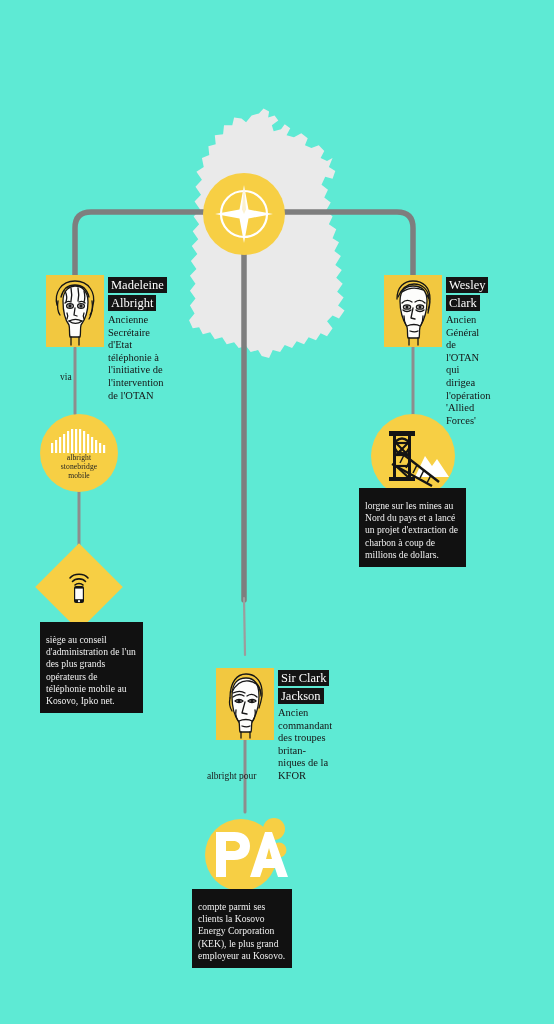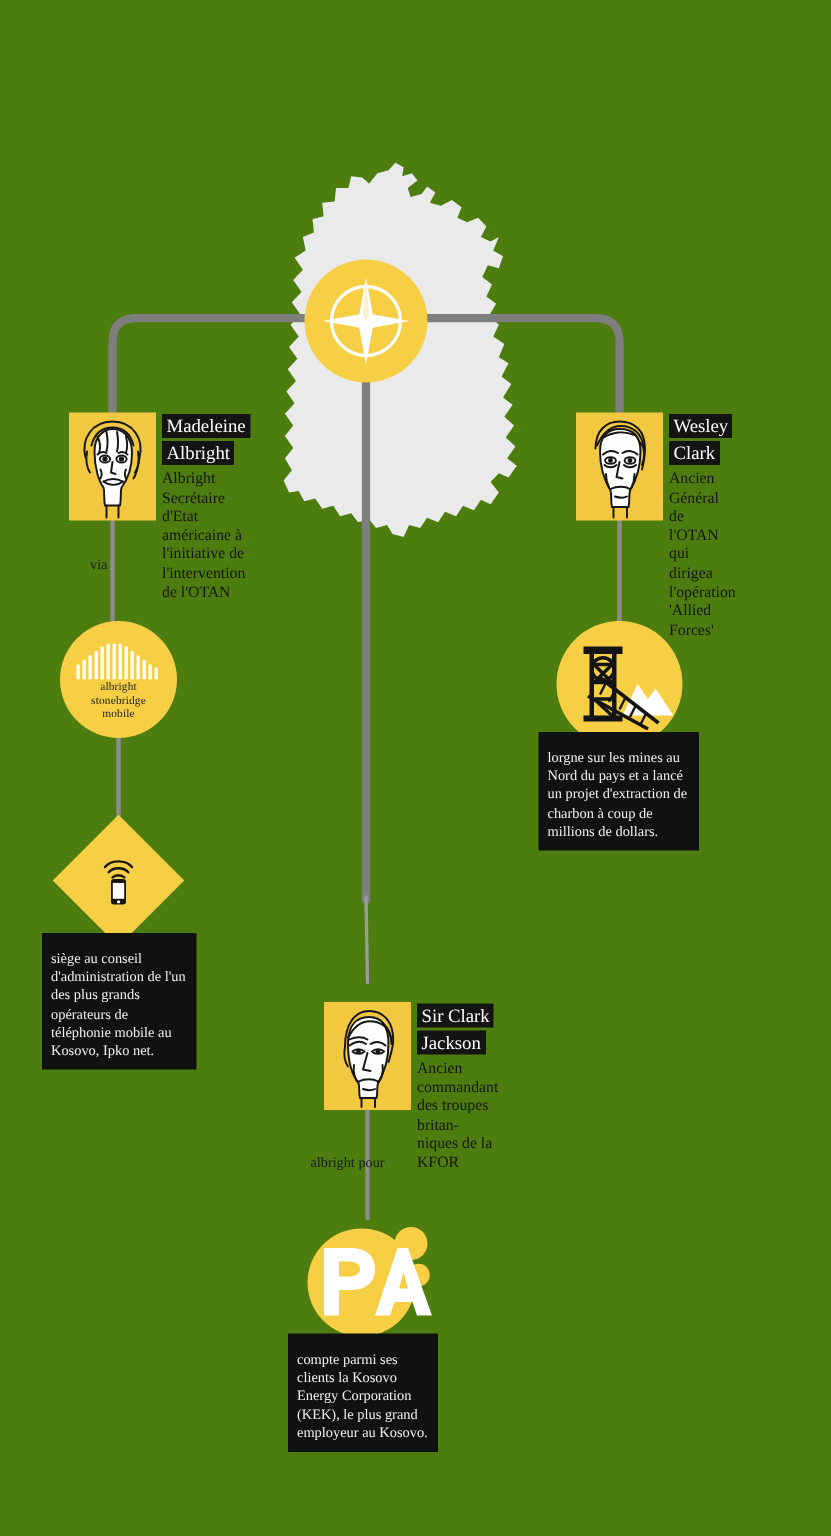--- a/index.html
+++ b/index.html
@@ -12,7 +12,7 @@
   #stage {
     position: relative;
     width: 554px; height: 1024px;
-    background: #4d7c0f;
+    background: #5eead4;
   }
   .abs { position: absolute; }
 

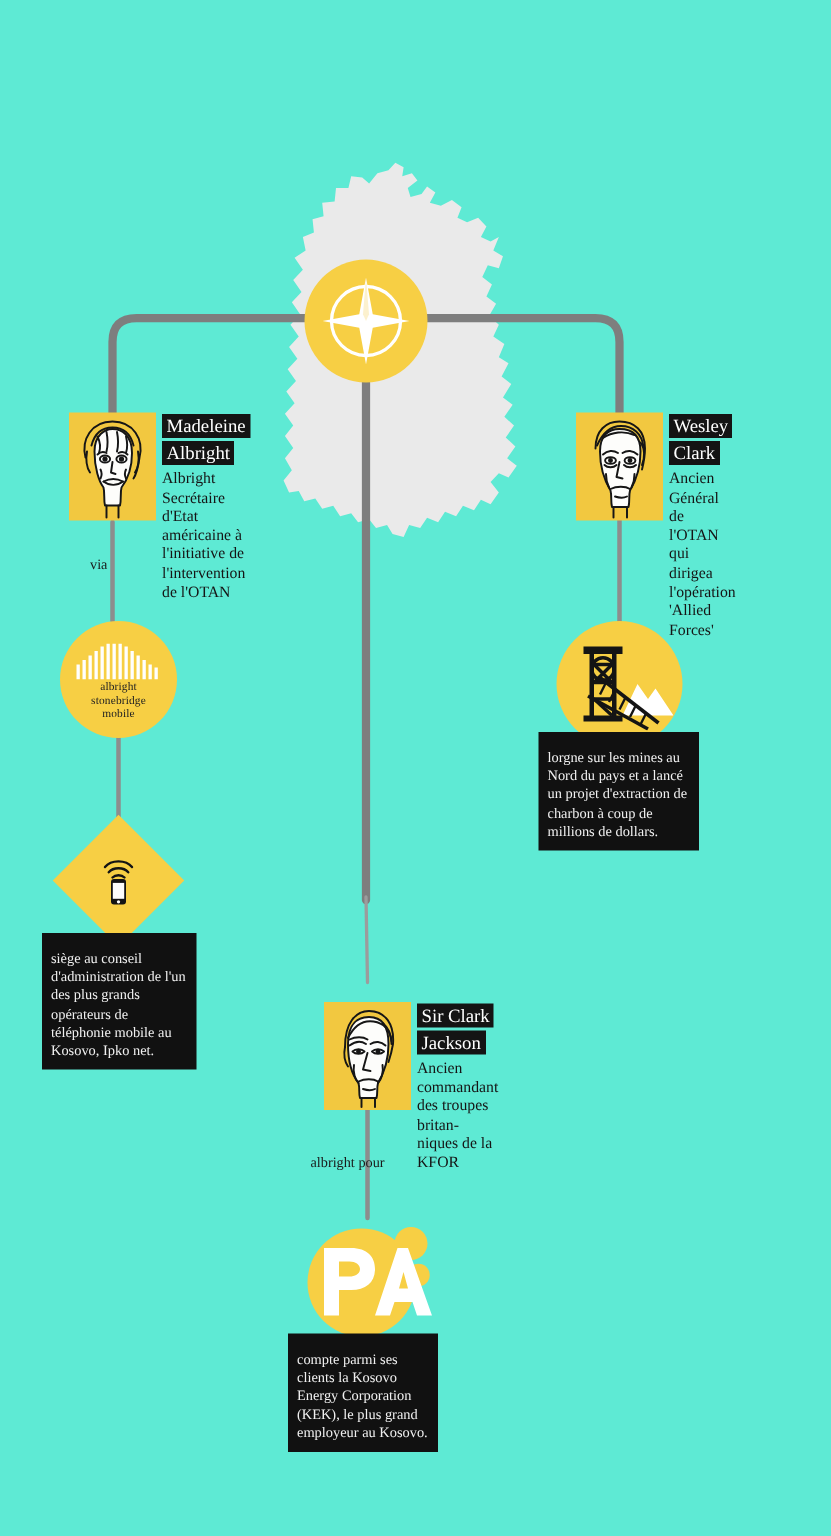--- a/index.html
+++ b/index.html
@@ -205,7 +205,7 @@
         <span class="name-tag">Madeleine</span><br>
         <span class="name-tag">Albright</span>
       </div>
-      <div class="role">Albright Secrétaire d'Etat américaine à l'initiative de l'intervention de l'OTAN</div>
+      <div class="role">Ancienne Secrétaire d'Etat téléphonie à l'initiative de l'intervention de l'OTAN</div>
     </div>
   </div>
 

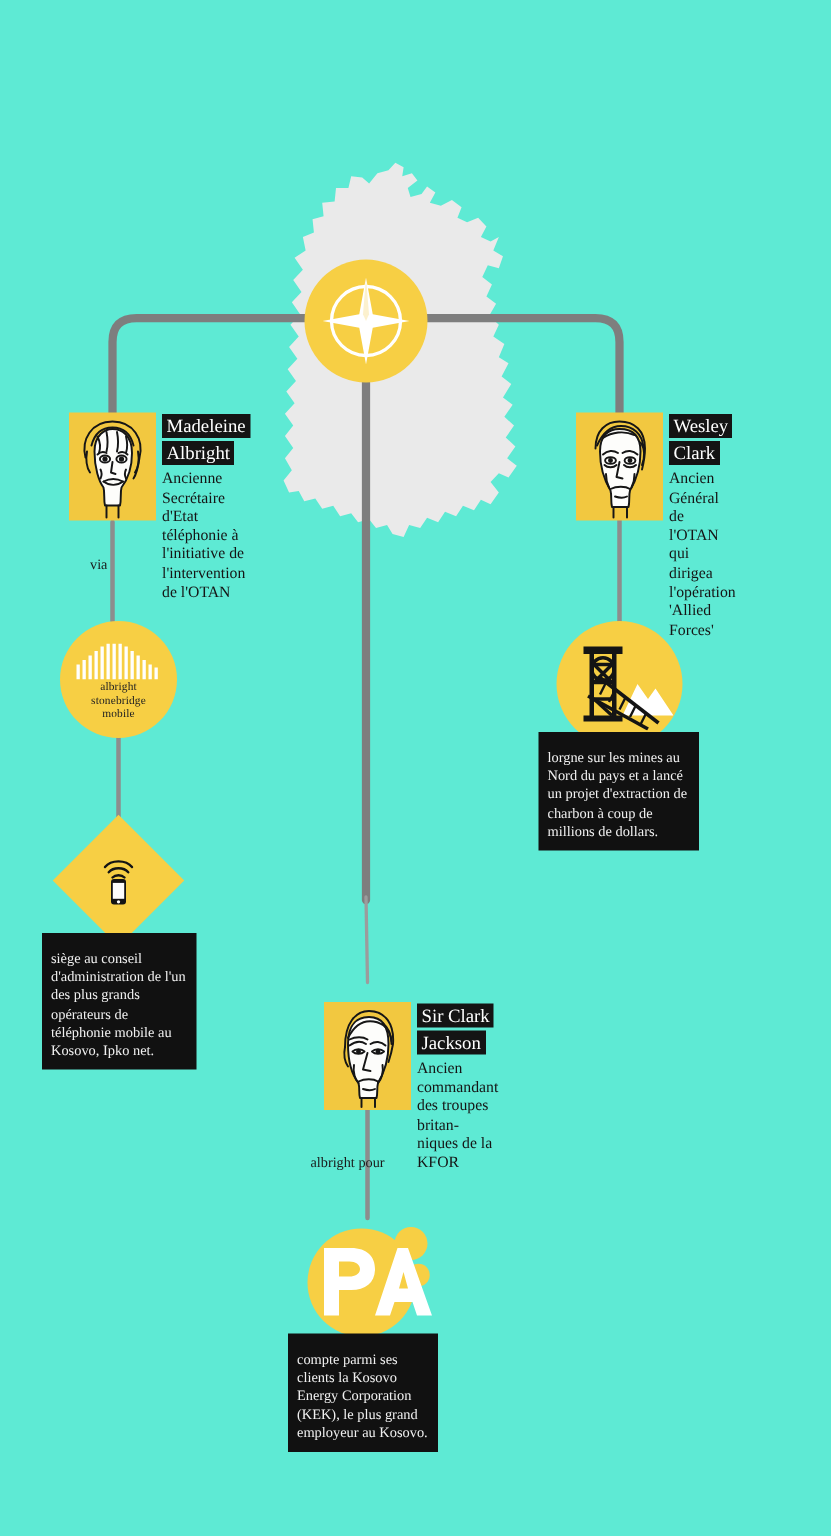--- a/index.html
+++ b/index.html
@@ -391,7 +391,7 @@
     </svg>
   </div>
 
-  <div class="caption" style="left:28px; top:622px; width:103px;">siège au conseil d'administration de l'un des plus grands opérateurs de téléphonie mobile au Kosovo, Ipko net.</div>
+  <div class="caption" style="left:40px; top:622px; width:103px;">siège au conseil d'administration de l'un des plus grands opérateurs de téléphonie mobile au Kosovo, Ipko net.</div>
 
   <div class="caption" style="left:359px; top:488px; width:107px;">lorgne sur les mines au Nord du pays et a lancé un projet d'extraction de charbon à coup de millions de dollars.</div>
 

